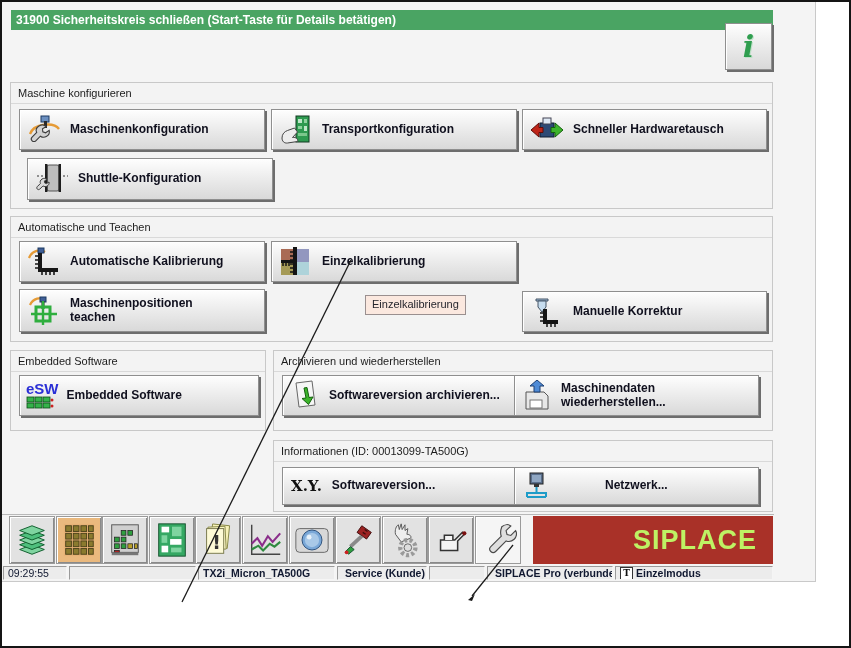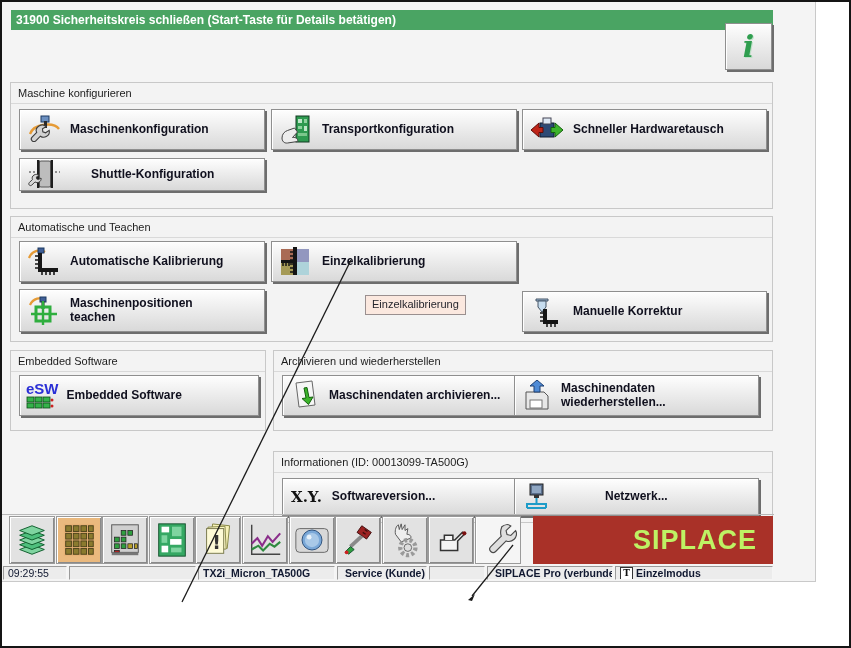--- a/index.html
+++ b/index.html
@@ -95,7 +95,7 @@
       </svg>
       <span class="lbl">Schneller Hardwaretausch</span>
     </div>
-    <div class="btn" style="left:8px;top:75px;width:246px;height:33px;gap:21px;">
+    <div class="btn" style="left:16px;top:75px;width:246px;height:42px;">
       <svg class="ic" width="34" height="32" viewBox="0 0 34 32">
         <rect x="12" y="2" width="12" height="26" rx="2" fill="#bdbdbd" stroke="#555"></rect>
         <rect x="10" y="1" width="2.5" height="28" fill="#1e1e1e"></rect>

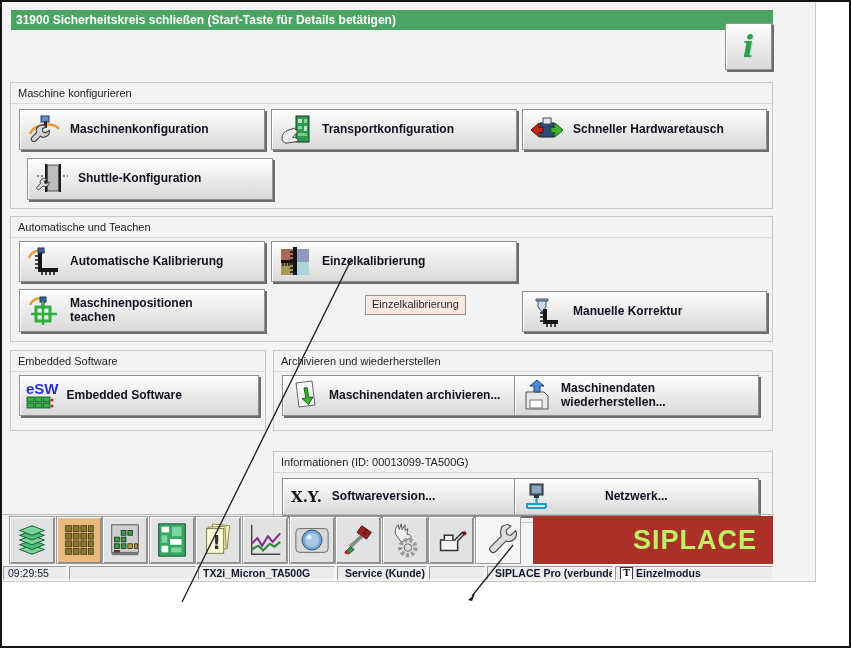--- a/index.html
+++ b/index.html
@@ -188,7 +188,7 @@
         <path d="M6 3l16-2 3 24-16 2z" fill="#f6f6f6" stroke="#666"></path>
         <path d="M14 8l2 10-4 .5 6.5 6 4.5-7.5-4 .5-2-10z" fill="#3db42b" stroke="#14610e"></path>
       </svg>
-      <span class="lbl">Maschinendaten archivieren...</span>
+      <span class="lbl">Softwareversion archivieren...</span>
     </div>
     <div class="btn" style="left:240px;top:24px;width:245px;height:41px;">
       <svg class="ic" width="30" height="32" viewBox="0 0 30 32">

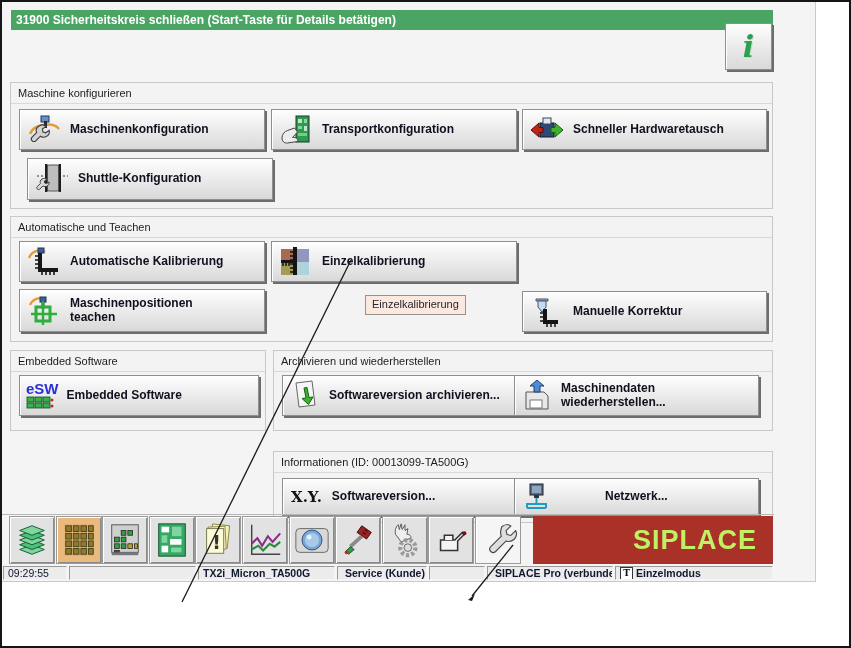--- a/index.html
+++ b/index.html
@@ -200,7 +200,7 @@
     </div>
   </div>
 
-  <div class="panel" style="left:271px;top:438px;width:500px;height:72px;margin-top:11px;">
+  <div class="panel" style="left:271px;top:438px;width:500px;height:72px;">
     <div class="sec-head">Informationen (ID: 00013099-TA500G)</div>
     <div class="btn" style="left:8px;top:26px;width:233px;height:38px;">
       <span class="xy-txt">X.Y.</span>

